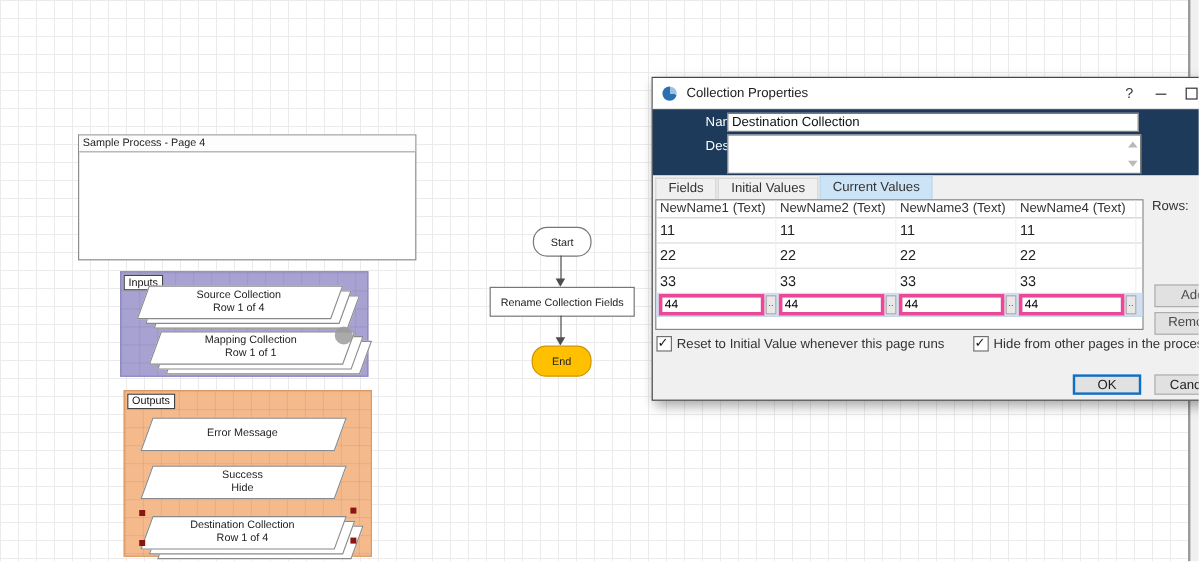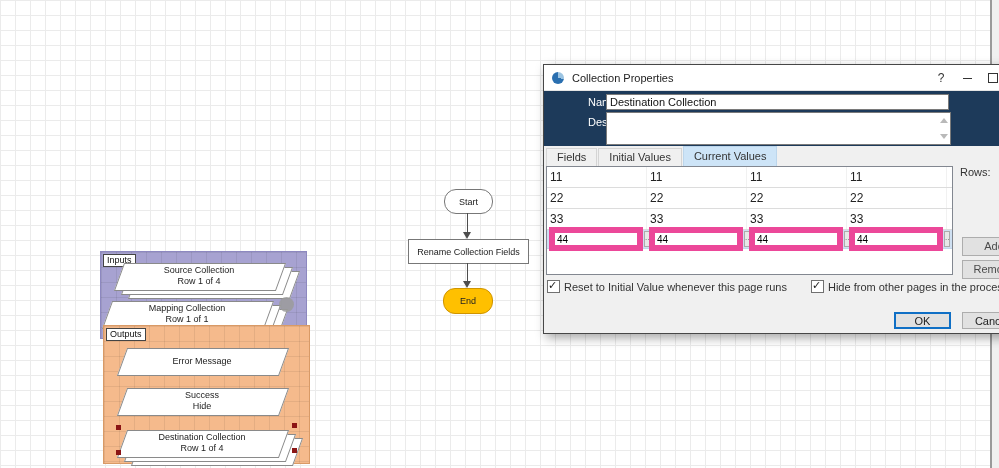--- a/index.html
+++ b/index.html
@@ -88,6 +88,9 @@
 
   <div class="vstrip"></div>
 
+  <div class="pagebox">
+    <div class="hd">Sample Process - Page 4</div>
+  </div>
 
   <div class="region inputs">
     <div class="region-label">Inputs</div>

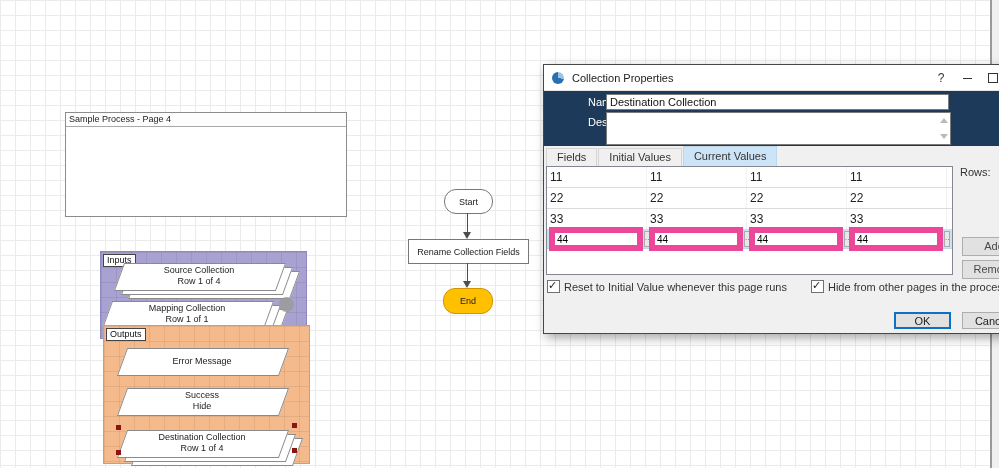--- a/index.html
+++ b/index.html
@@ -185,6 +185,12 @@
     </div>
 
     <div class="gridbox">
+      <div class="g-head">
+        <div class="gc">NewName1  (Text)</div>
+        <div class="gc">NewName2  (Text)</div>
+        <div class="gc">NewName3  (Text)</div>
+        <div class="gc">NewName4  (Text)</div>
+      </div>
       <div class="g-row">
         <div class="gc">11</div>
         <div class="gc">11</div>

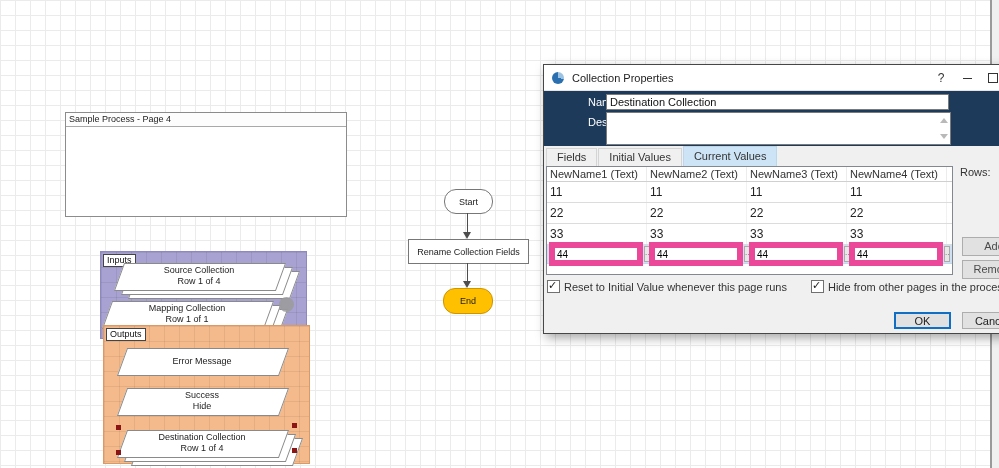--- a/index.html
+++ b/index.html
@@ -20,7 +20,7 @@
 
   
   .region{position:absolute;z-index:2;background-image:linear-gradient(to right,rgba(0,0,0,0.07) 1px,transparent 1px),linear-gradient(to bottom,rgba(0,0,0,0.07) 1px,transparent 1px);background-size:15px 15px;}
-  .region.inputs{left:100px;top:226px;width:205px;height:86px;background-color:#a7a2d1;border:1px solid #8d88c0;margin-top:25px;}
+  .region.inputs{left:100px;top:226px;width:205px;height:86px;background-color:#a7a2d1;border:1px solid #8d88c0;}
   .region.outputs{left:103px;top:325px;width:205px;height:137px;background-color:#f5ba8c;border:1px solid #d99a66;}
   .region-label{position:absolute;left:2px;top:2px;background:#fff;border:1px solid #444;font-size:9px;line-height:11px;padding:0 3px;color:#111;}
 

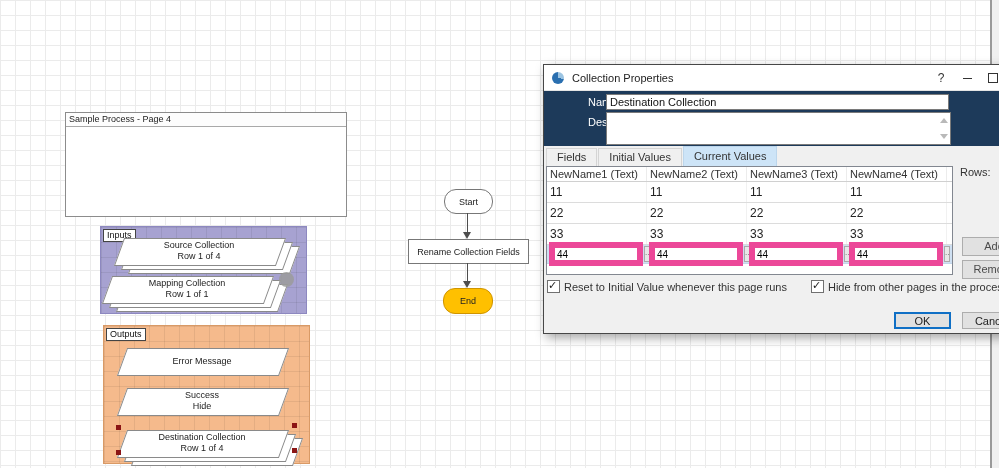--- a/index.html
+++ b/index.html
@@ -68,7 +68,7 @@
   .g-row .gc{width:100px;font-size:12px;color:#222;padding:0 3px;line-height:20px;box-sizing:border-box;border-right:1px solid #f1f1f1;}
   .g-editrow{display:flex;height:18px;background:#cfe0f2;align-items:center;border-bottom:1px solid #c4d6ea;}
   .g-cell-edit{width:100px;display:flex;align-items:center;box-sizing:border-box;padding-left:2px;}
-  .g-cell-edit input{width:78px;height:12px;border:6px solid #ec4899;font-family:"Liberation Sans",sans-serif;font-size:10px;padding:0 2px;}
+  .g-cell-edit input{width:78px;height:12px;border:3px solid #ec4899;font-family:"Liberation Sans",sans-serif;font-size:10px;padding:0 2px;}
   .dots-btn{width:13px;height:14px;background:#e8e8e8;border:1px solid #ababab;font-size:8px;line-height:11px;text-align:center;color:#555;margin-left:1px;}
 
   .rows-label{position:absolute;left:416px;top:101px;font-size:11px;color:#333;}

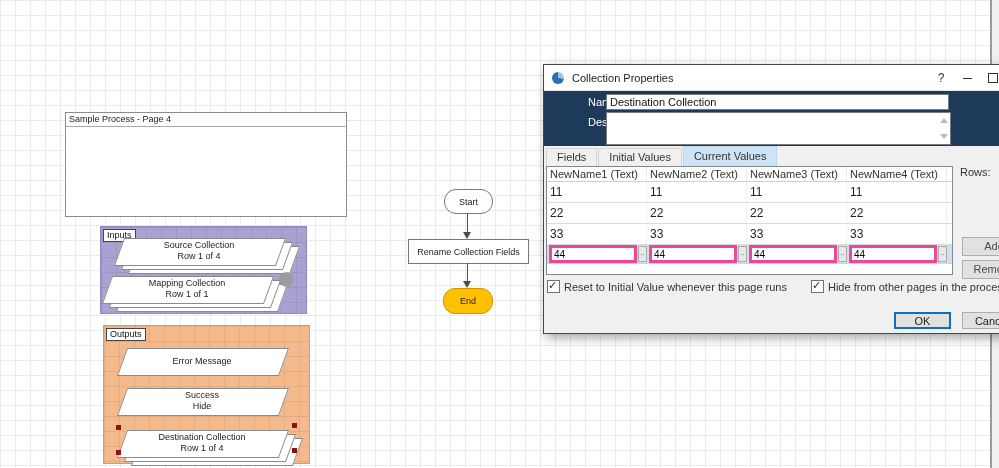--- a/index.html
+++ b/index.html
@@ -103,7 +103,7 @@
         <div>Row 1 of 4</div>
       </div>
     </div>
-    <div class="coll" style="left:6px;top:49px;">
+    <div class="coll" style="left:28px;top:49px;">
       <div class="sheet b2"></div>
       <div class="sheet b1"></div>
       <div class="sheet"></div>

